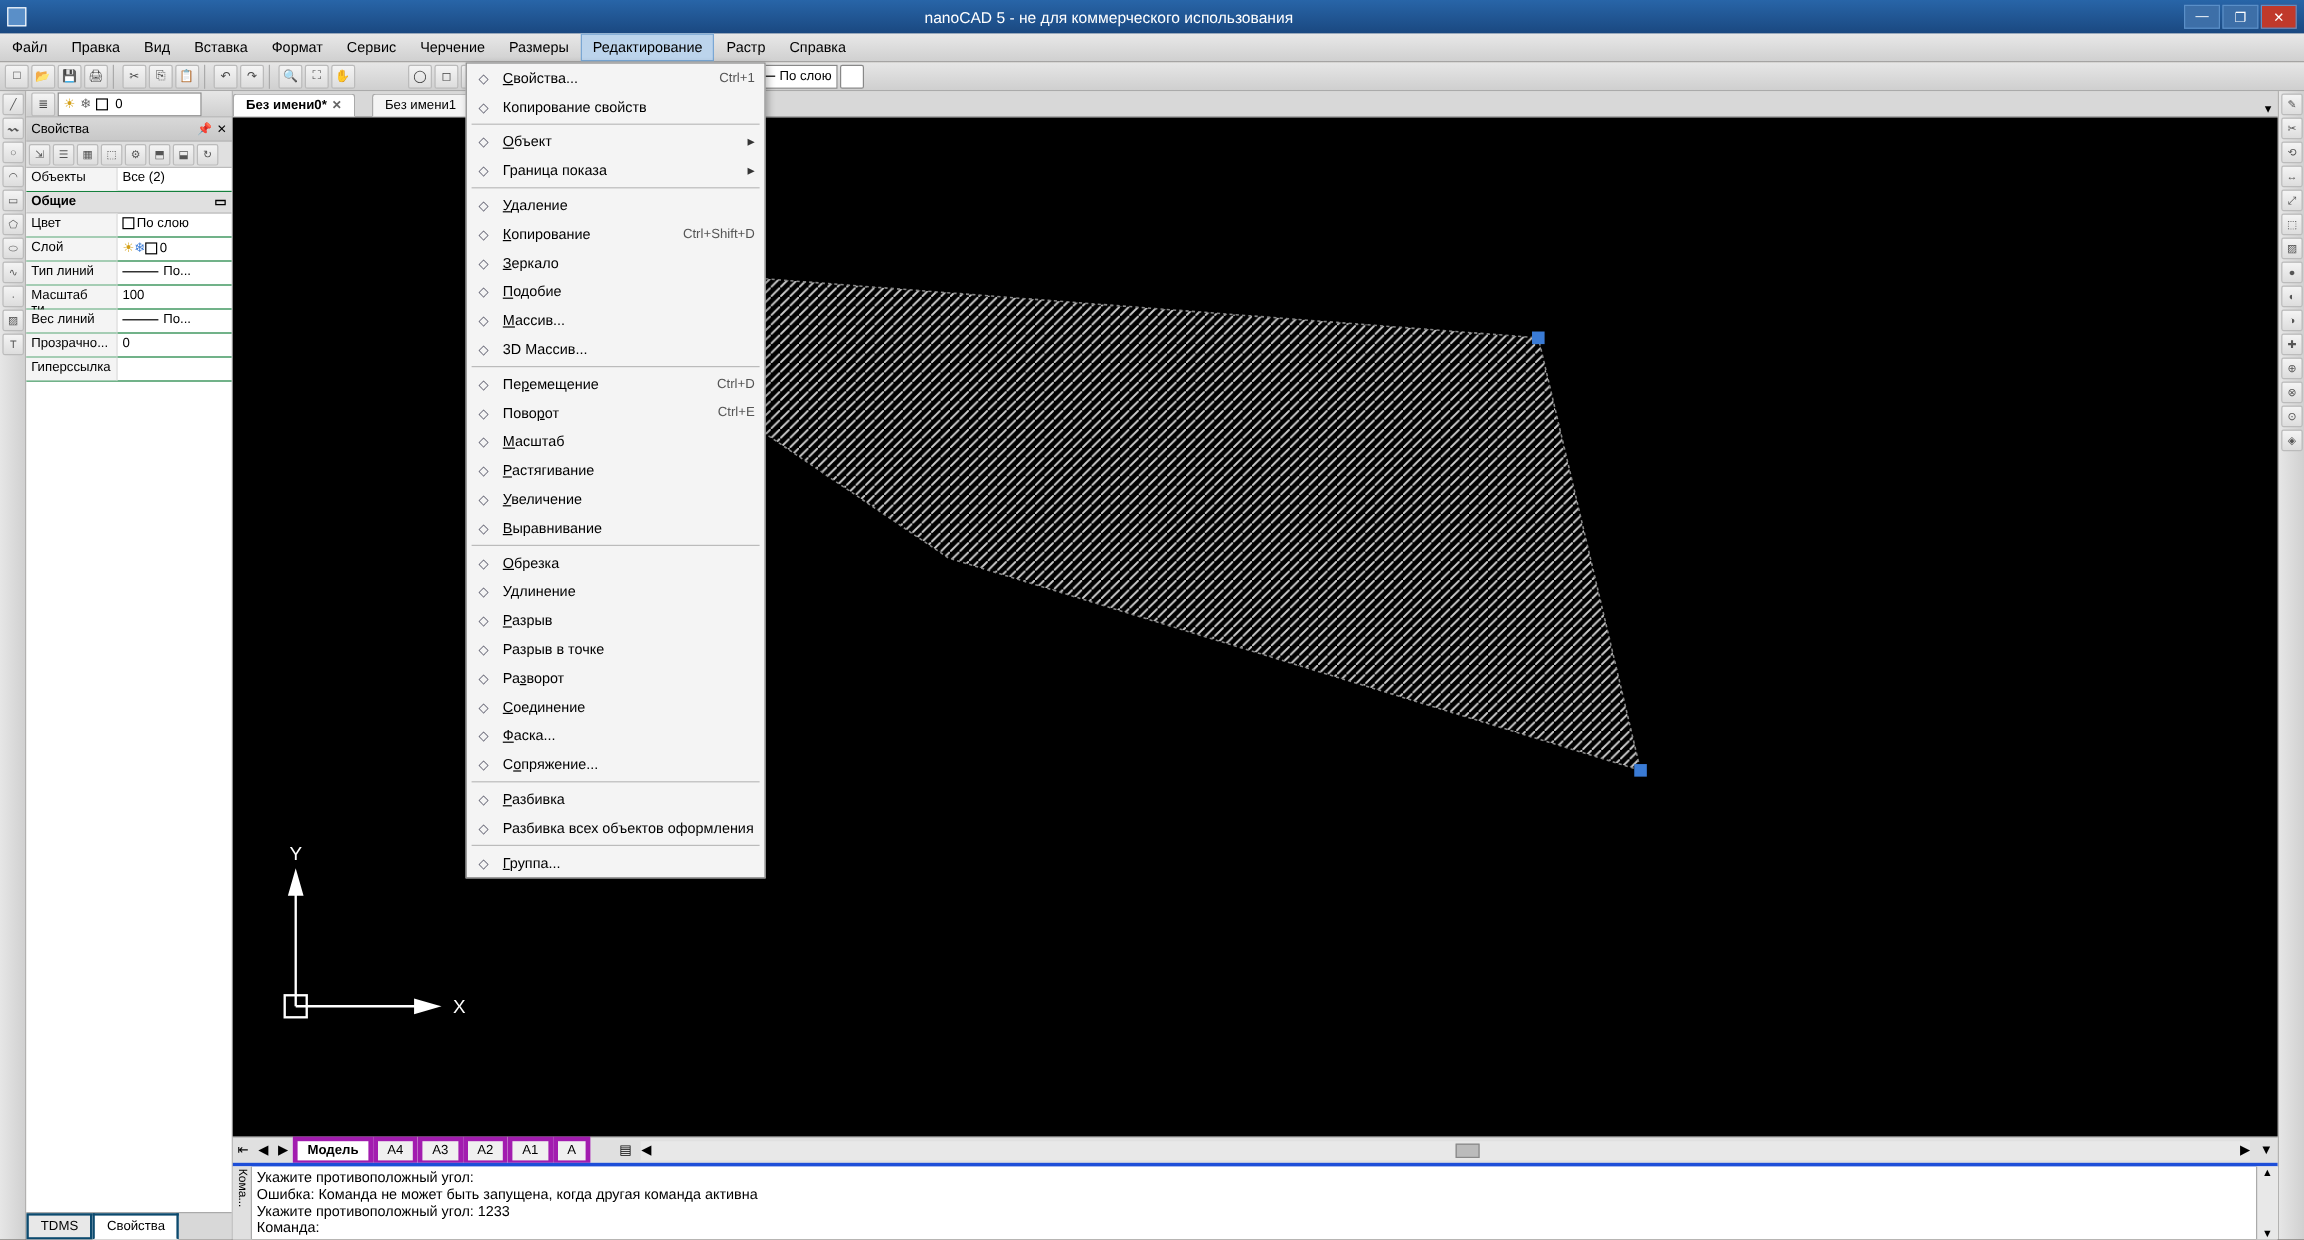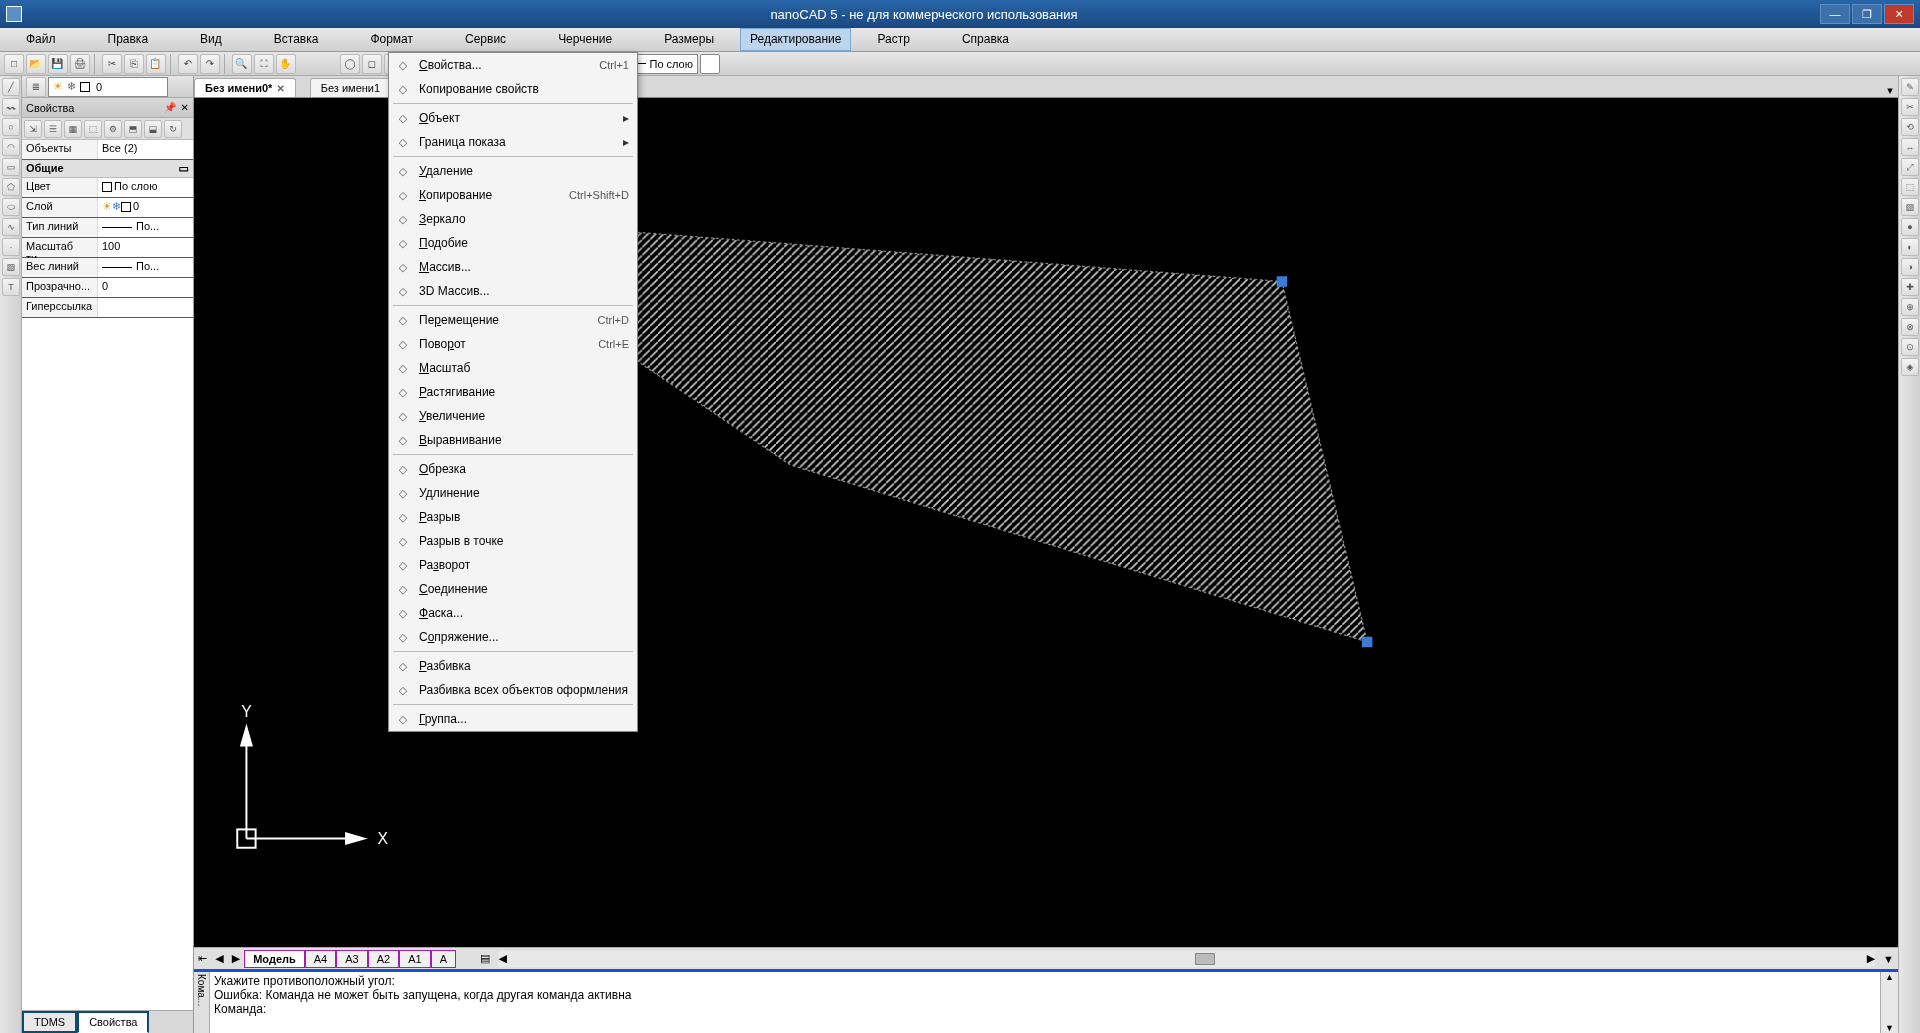--- a/index.html
+++ b/index.html
@@ -13,7 +13,7 @@
 .win-btn.close { background: #c0392b; }
 
 .menubar { height: 24px; background: linear-gradient(#e8e8e8, #d0d0d0); display: flex; font-size: 12px; border-bottom: 1px solid #999; }
-.menubar .mi { padding: 4px 26px; cursor: pointer; }
+.menubar .mi { padding: 4px 10px; cursor: pointer; }
 .menubar .mi.active { background: #bcd4ec; border: 1px solid #7aa7d4; padding: 3px 9px; }
 
 .toolbar-row { height: 24px; background: linear-gradient(#e6e6e6, #cfcfcf); border-bottom: 1px solid #aaa; display: flex; align-items: center; padding: 0 4px; gap: 2px; }

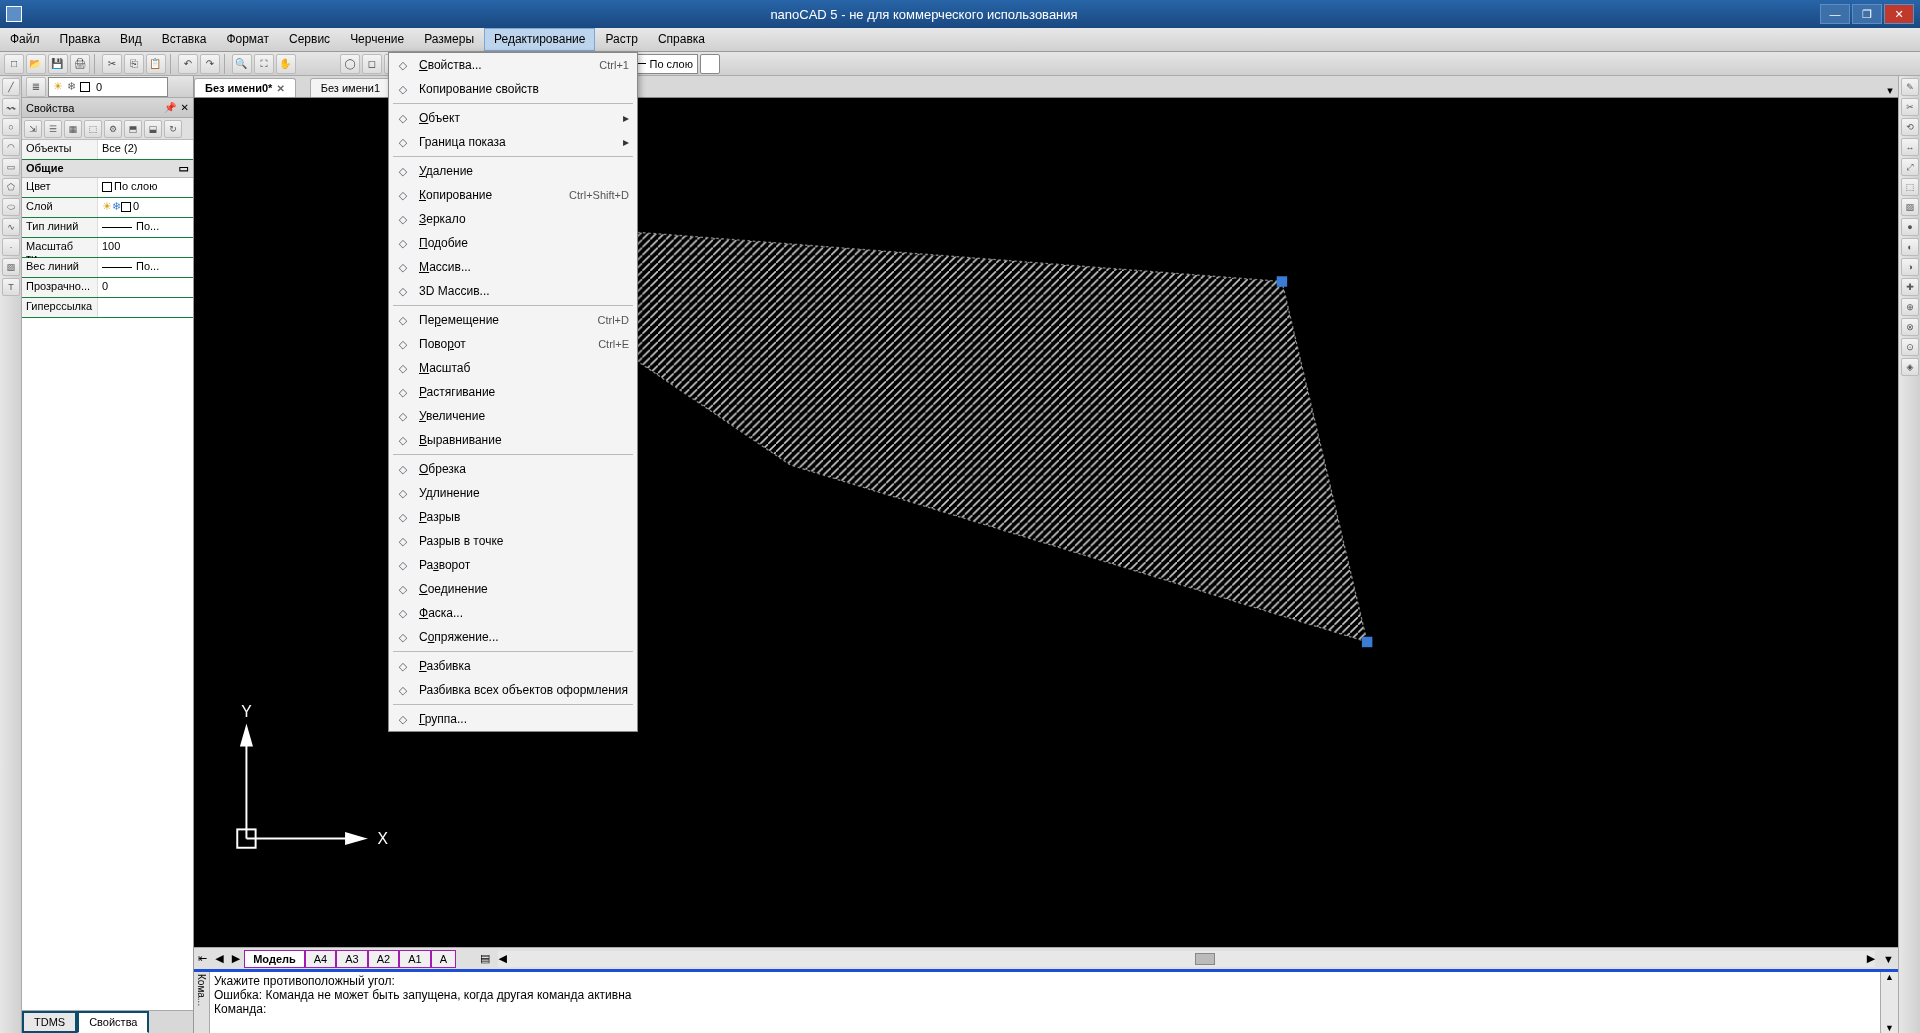--- a/index.html
+++ b/index.html
@@ -57,7 +57,7 @@
 
 .layout-tabs { height: 22px; background: #e0e0e0; display: flex; font-size: 11px; align-items: center; border-top: 1px solid #aaa; }
 .layout-tabs .nav { padding: 0 4px; cursor:pointer; }
-.layout-tab { padding: 2px 8px; border: 1px solid #a21caf; background: #f0f0f0; cursor:pointer; }
+.layout-tab { padding: 2px 8px; border: 4px solid #a21caf; background: #f0f0f0; cursor:pointer; }
 .layout-tab.active { background: #fff; font-weight: bold; }
 .hscroll { flex:1; height:16px; background:#e8e8e8; margin:0 4px; display:flex;align-items:center; }
 .hscroll .thumb { width:20px;height:12px;background:#bbb;border:1px solid #888;margin-left:50%; }

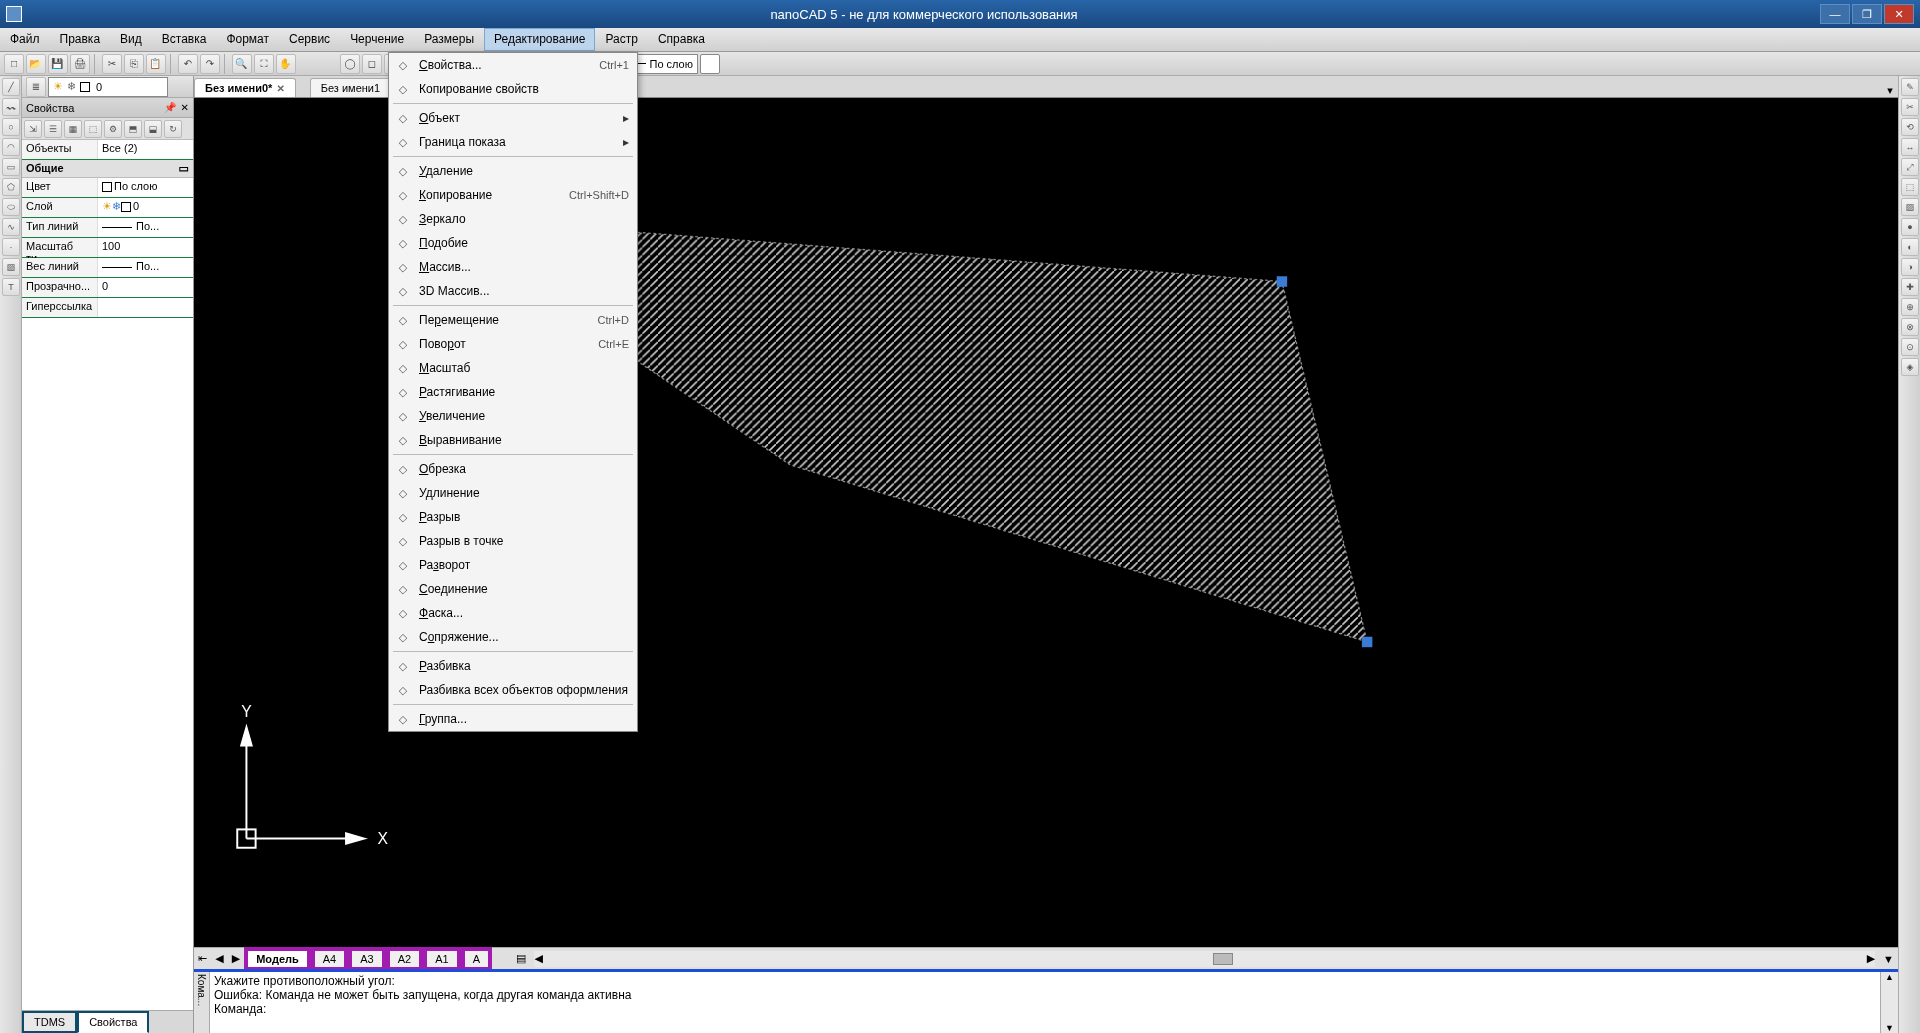--- a/index.html
+++ b/index.html
@@ -290,6 +290,7 @@
       <div class="cmd-text" id="cmd-text">
           <div>Укажите противоположный угол:</div>
           <div>Ошибка: Команда не может быть запущена, когда другая команда активна</div>
+          <div>Укажите противоположный угол: 1233</div>
           <div>Команда:</div>
         </div>
       <div class="cmd-scroll">

